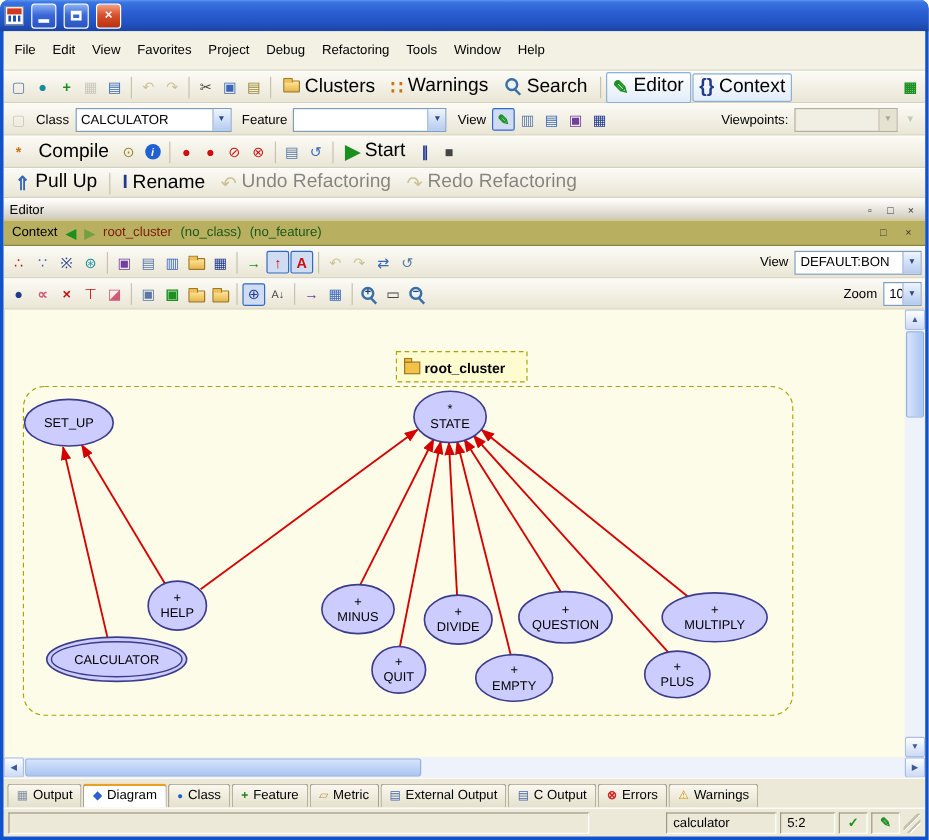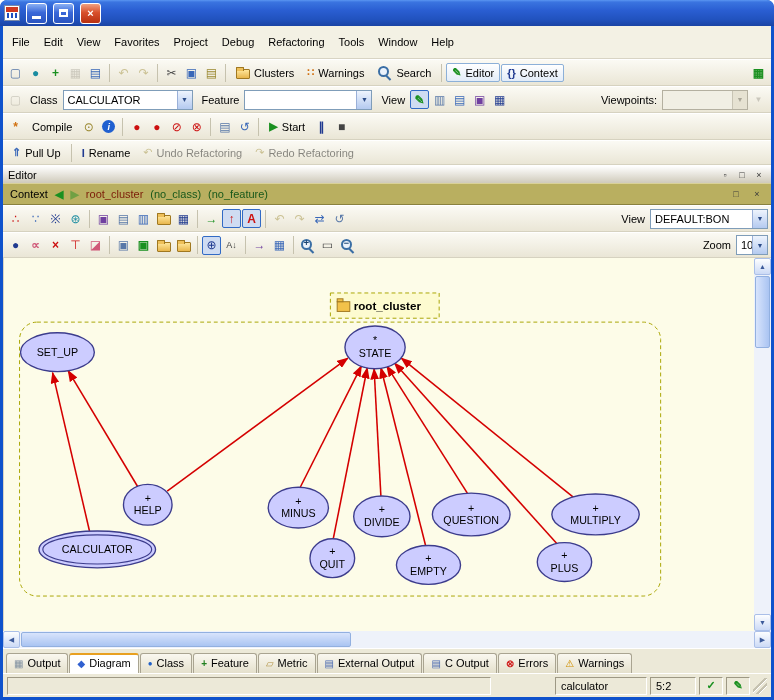--- a/index.html
+++ b/index.html
@@ -35,8 +35,8 @@
     border:1px solid transparent; border-radius:2px; flex:0 0 19px; cursor:default; }
   .ic.toggled { border-color:#316ac5; background:#cfdcf2; }
   .disabled { opacity:.45; }
-  .tbtn { display:inline-flex; align-items:center; gap:4px; padding:2px 5px; border:1px solid transparent; border-radius:2px;
-    font-size:11px; background:transparent; cursor:default; white-space:nowrap; }
+  .tbtn { display:inline-flex; gap:4px; padding:2px 5px; border:1px solid transparent; border-radius:2px;
+    font-size:16px; background:transparent; cursor:default; white-space:nowrap; }
   .tbtn.framed { border-color:#8cb0d8; background:linear-gradient(#ffffff,#e2ecf8); }
   .glab { white-space:nowrap; }
 

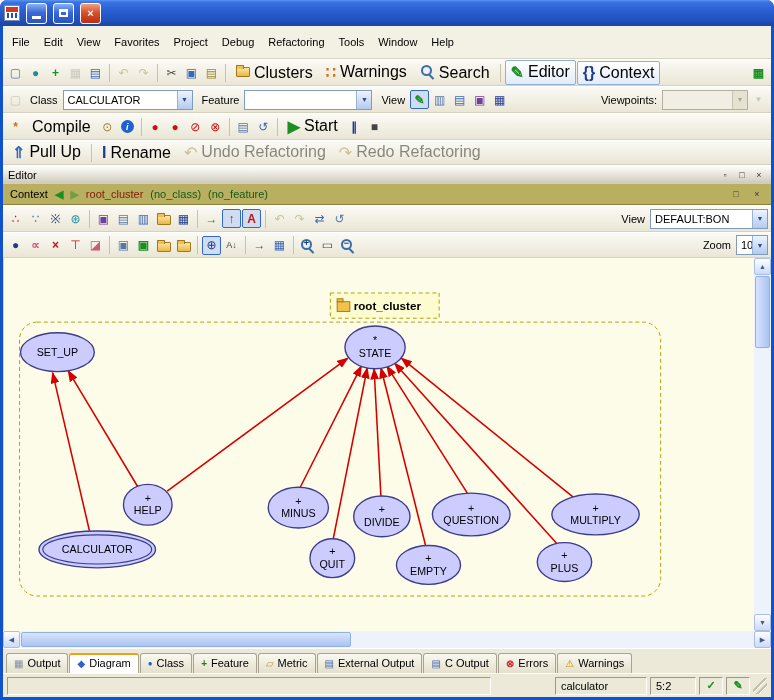--- a/index.html
+++ b/index.html
@@ -291,7 +291,7 @@
       <span class="ic c-steel">↺</span>
       <span class="spacer"></span>
       <span class="glab" style="margin:0 4px">View</span>
-      <span class="combo" style="width:118px">
+      <span class="combo" style="width:106px">
         <span class="cval">DEFAULT:BON</span>
         <span class="carr">▼</span>
       </span>

